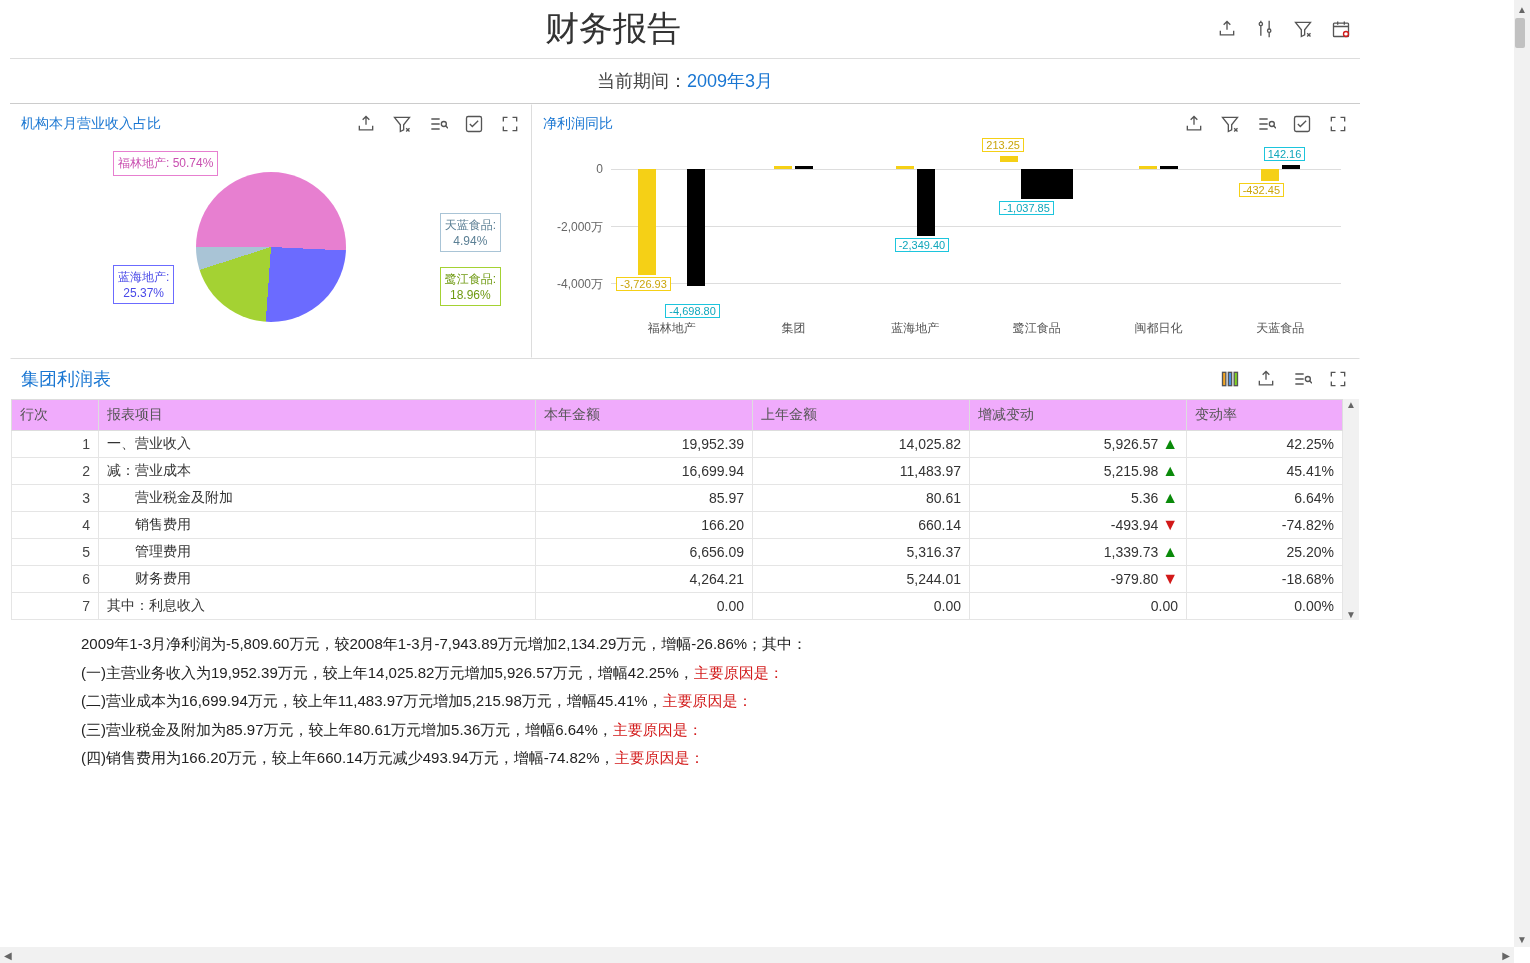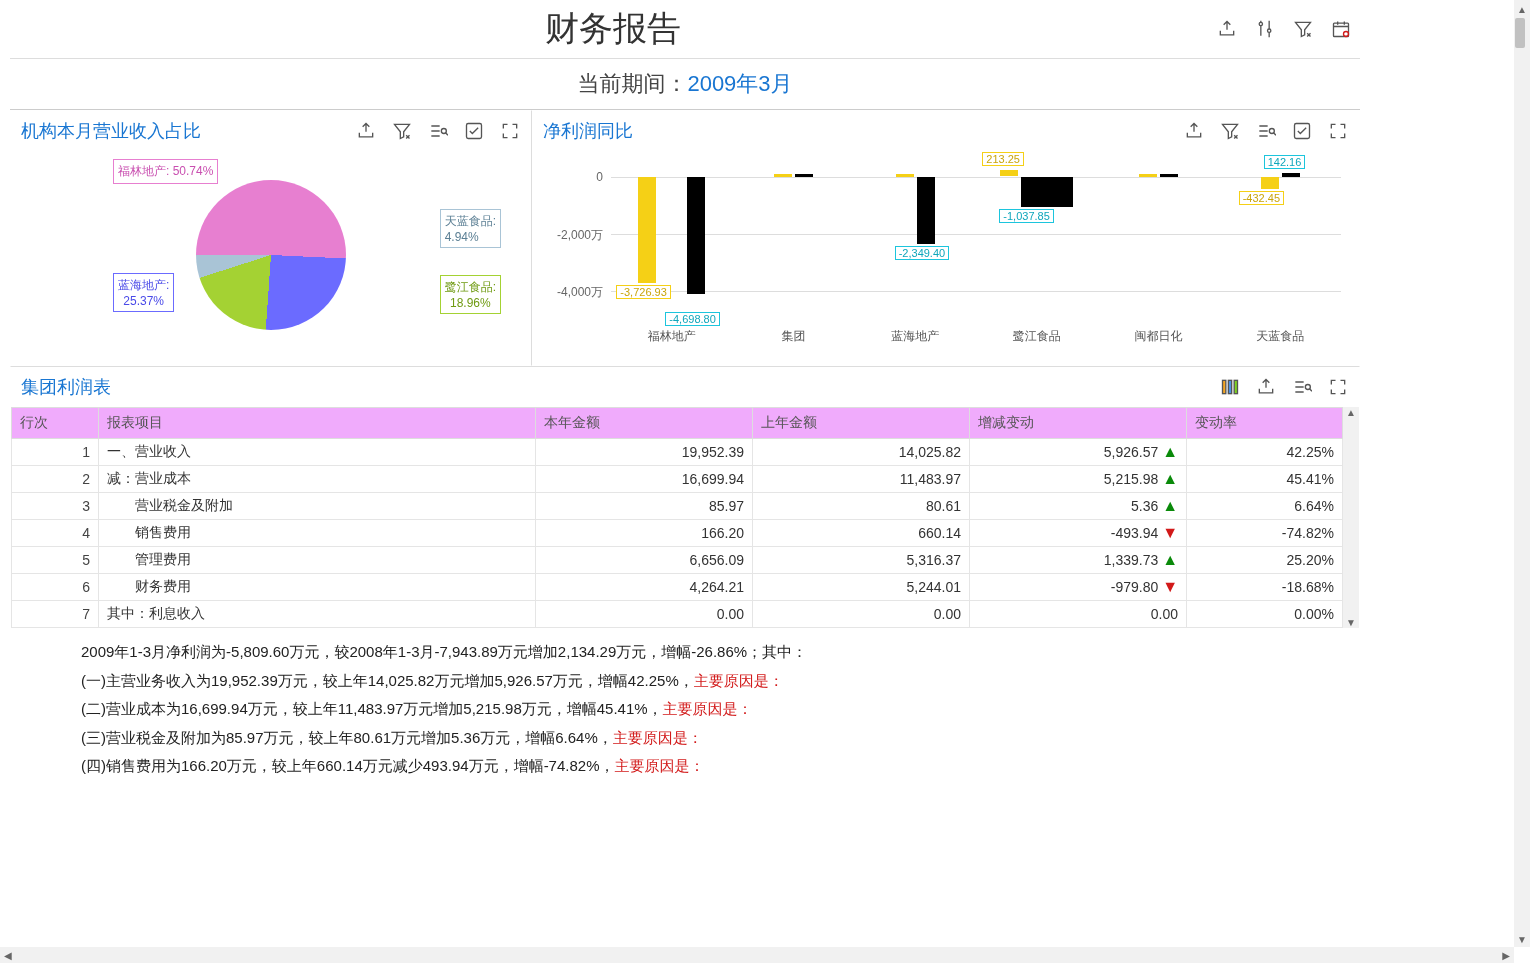--- a/index.html
+++ b/index.html
@@ -16,7 +16,7 @@
   .icn{width:22px;height:22px;display:flex;align-items:center;justify-content:center;color:#555;cursor:pointer}
   .icn svg{width:20px;height:20px;stroke:#555;fill:none;stroke-width:1.6}
 
-  .period-row{text-align:center;font-size:22px;color:#444;padding:10px 0;border-bottom:1px solid #ccc}
+  .period-row{text-align:center;font-size:18px;color:#444;padding:10px 0;border-bottom:1px solid #ccc}
   .period-row .date{color:#1976d2}
 
   .panels{display:flex}

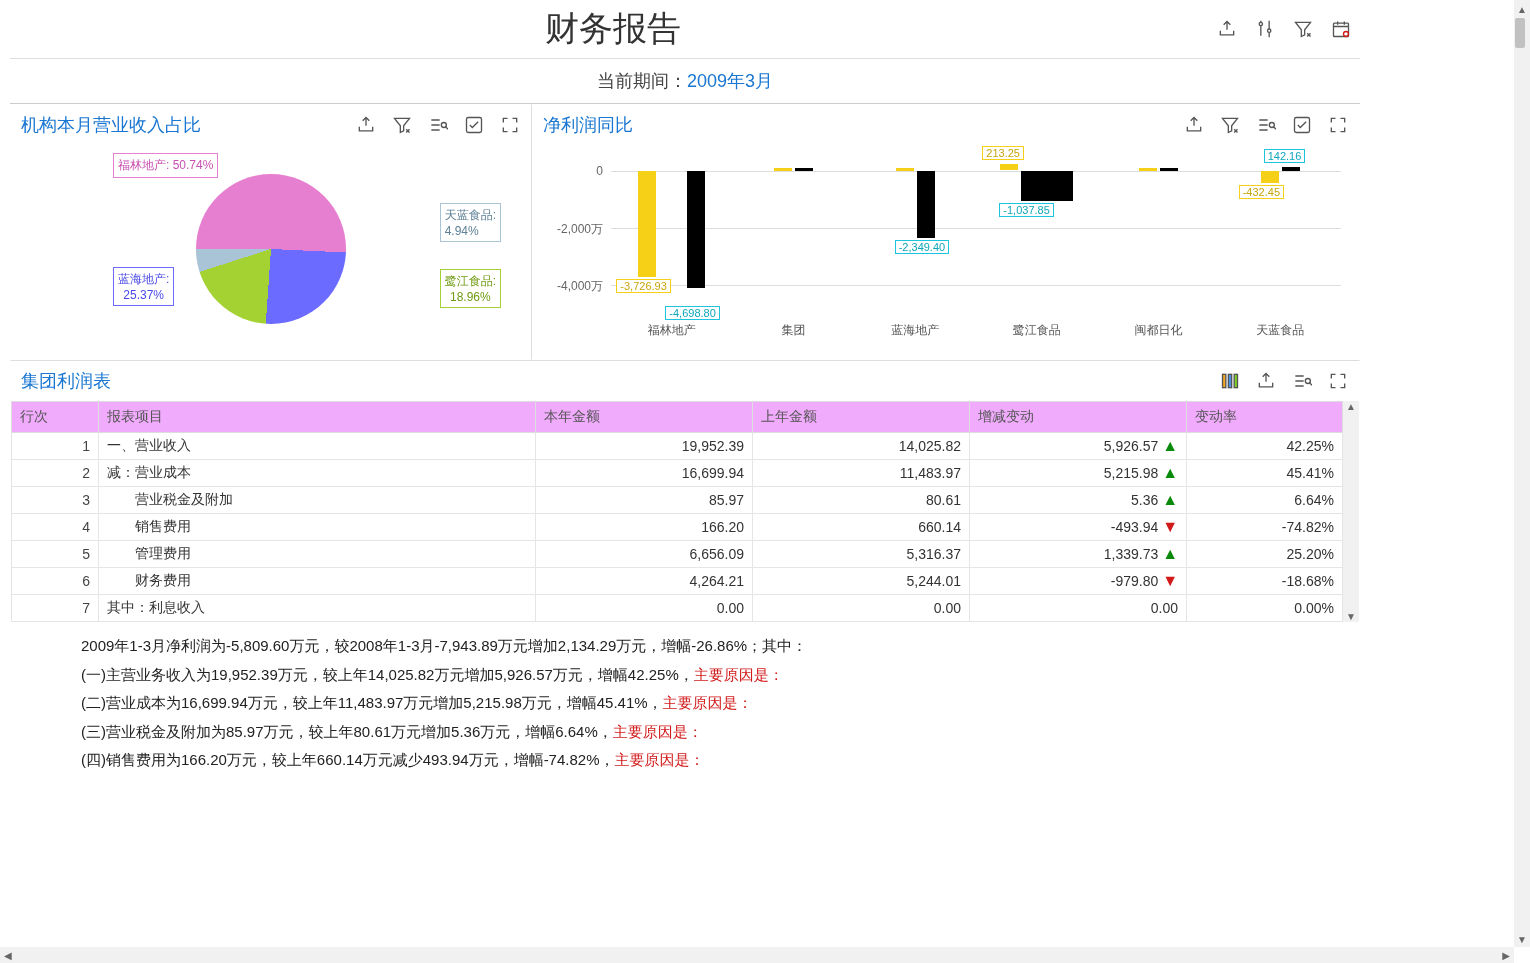--- a/index.html
+++ b/index.html
@@ -24,7 +24,7 @@
   .panel-left{width:520px;border-right:1px solid #ddd}
   .panel-right{flex:1}
   .panel-head{display:flex;align-items:center;padding:8px 10px}
-  .panel-head .pt{color:#1976d2;font-size:18px;flex:1}
+  .panel-head .pt{color:#1976d2;font-size:14px;flex:1}
   .panel-head .picn{display:flex;gap:14px}
   .panel-body{padding:4px 10px 10px 10px}
 

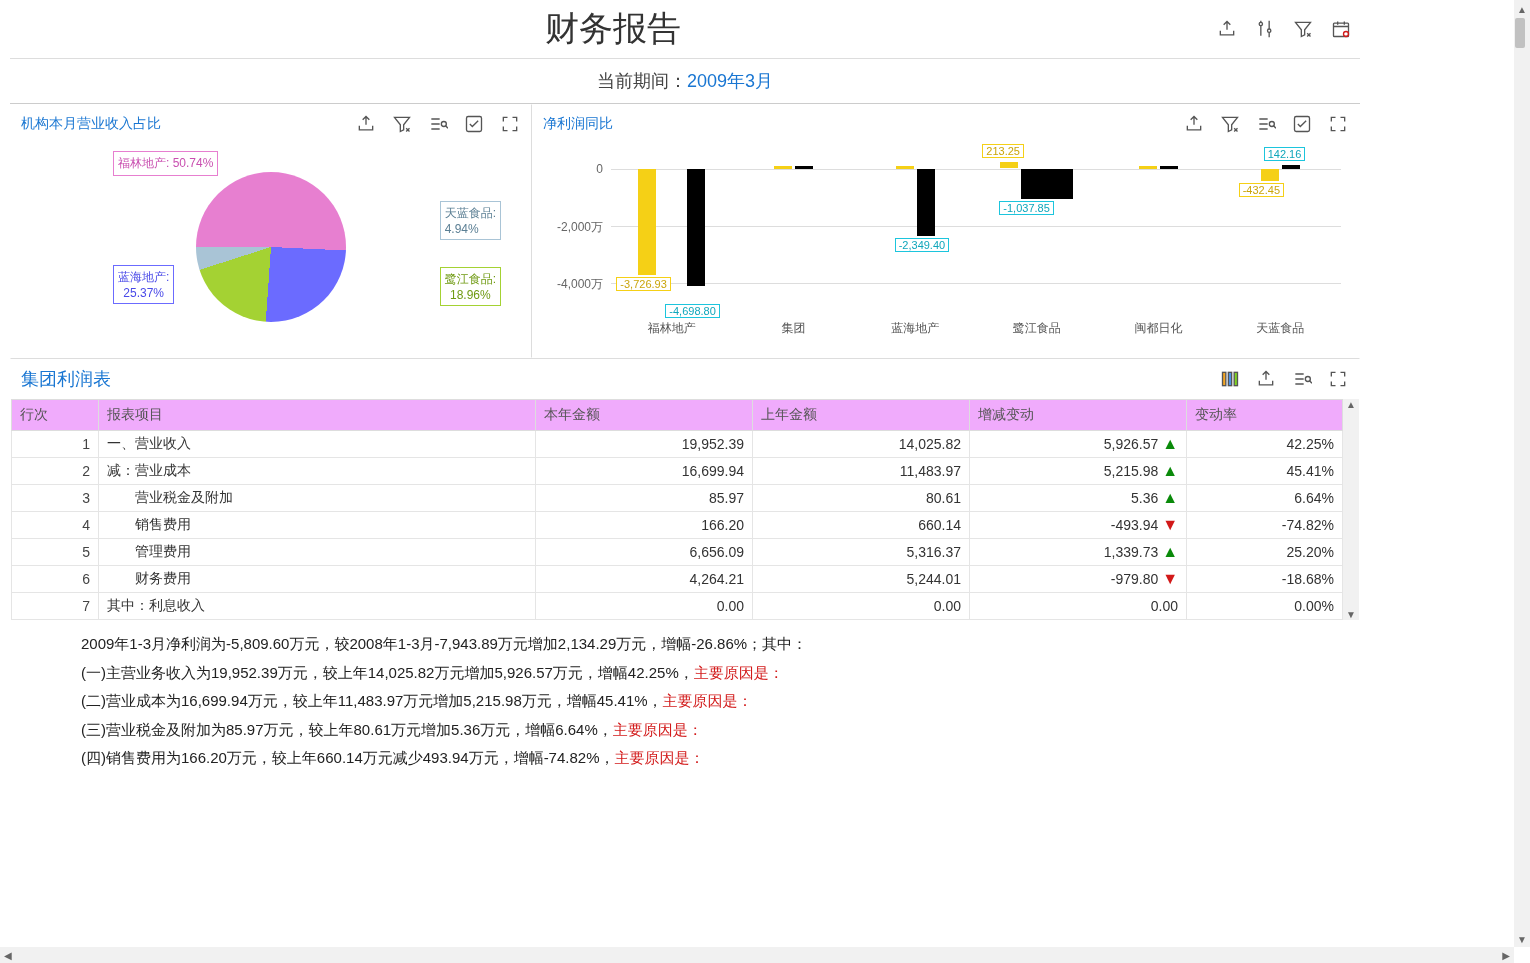--- a/index.html
+++ b/index.html
@@ -224,7 +224,7 @@
                 <div class="xlab">蓝海地产</div>
               </div>
               <div class="bgroup">
-                <div class="bar y" style="margin-top: 7px; height: 6.04855px;">
+                <div class="bar y" style="margin-top: 1px; height: 6.04855px;">
                   <div class="val" style="border-color: rgb(245, 208, 22); color: rgb(202, 165, 11); bottom: 10.0485px; left: -18px;">213.25</div>
                 </div>
                 <div class="bar c" style="margin-top: 14.1818px; height: 29.4372px; padding-left: 34px;">

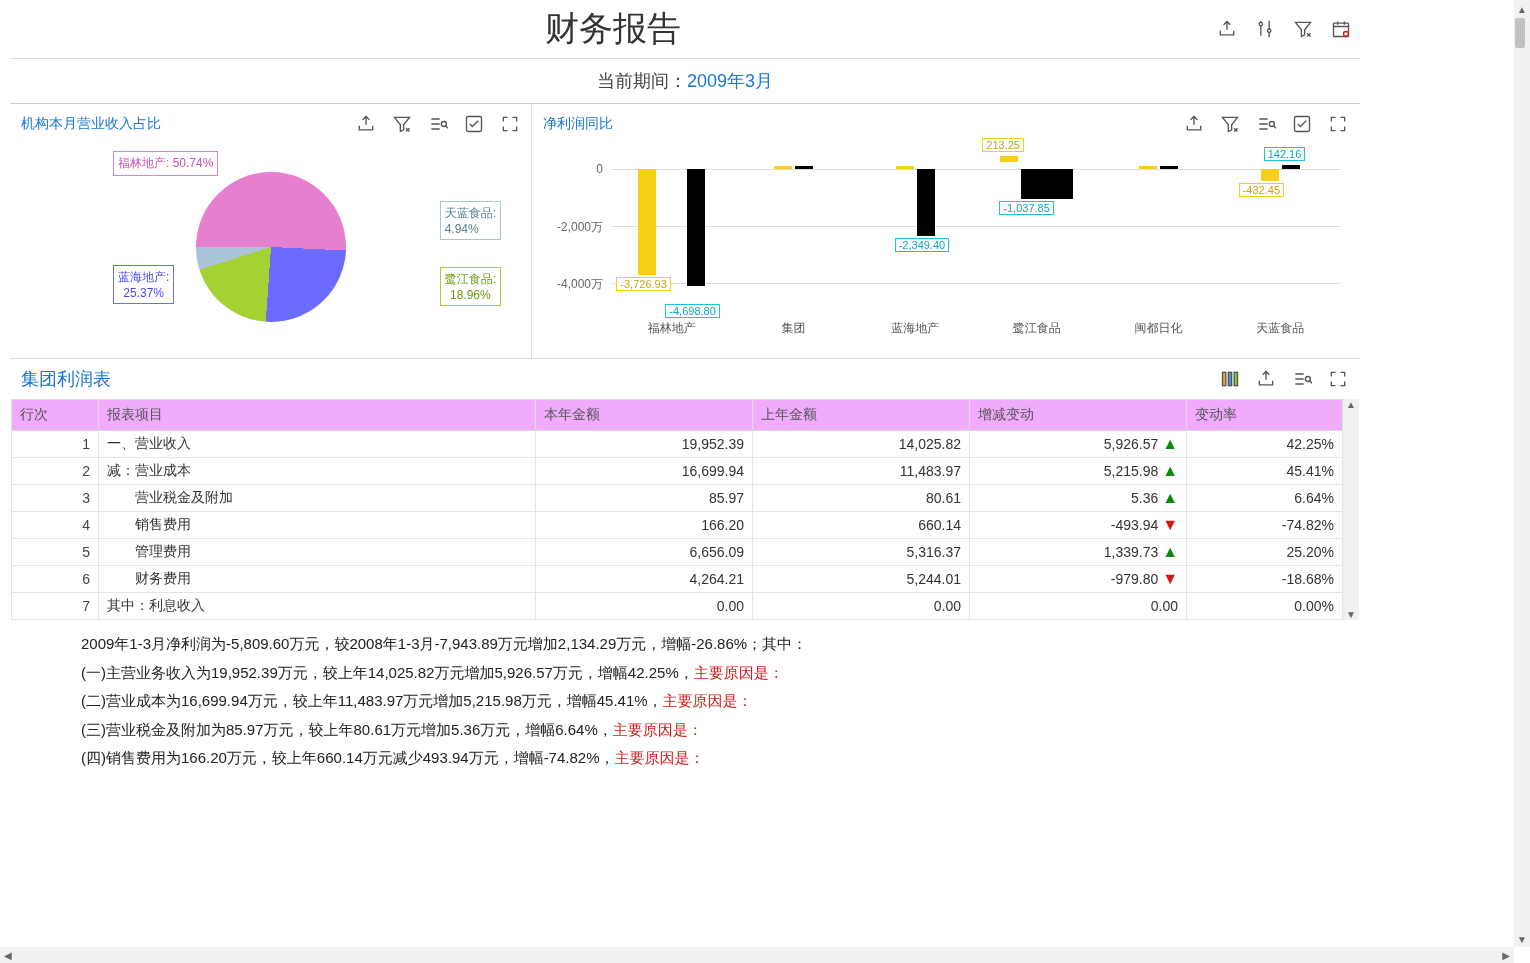--- a/index.html
+++ b/index.html
@@ -148,7 +148,7 @@
         <div class="piewrap">
           <div class="pie" id="pie" style="background: conic-gradient(from -90deg, rgb(231, 127, 208) 0deg, rgb(231, 127, 208) 182.664deg, rgb(107, 107, 255) 182.664deg, rgb(107, 107, 255) 273.996deg, rgb(164, 210, 51) 273.996deg, rgb(164, 210, 51) 342.252deg, rgb(169, 196, 214) 342.252deg, rgb(169, 196, 214) 360.036deg);"></div>
           <div class="pielabel" id="pl0" style="border-color:#e77fd0;color:#c94fb0;top:4px;left:92px">福林地产: 50.74%</div>
-          <div class="pielabel" id="pl3" style="border-color:#a9c4d6;color:#5b7f94;top:54px;right:20px;text-align:left">天蓝食品:<br>4.94%</div>
+          <div class="pielabel" id="pl3" style="border-color:#a9c4d6;color:#5b7f94;top:66px;right:20px;text-align:center">天蓝食品:<br>4.94%</div>
           <div class="pielabel" id="pl2" style="border-color:#a4d233;color:#6f9a12;top:120px;right:20px;text-align:center">鹭江食品:<br>18.96%</div>
           <div class="pielabel" id="pl1" style="border-color:#6b6bff;color:#4a4ae8;top:118px;left:92px;text-align:center">蓝海地产:<br>25.37%</div>
         </div>

